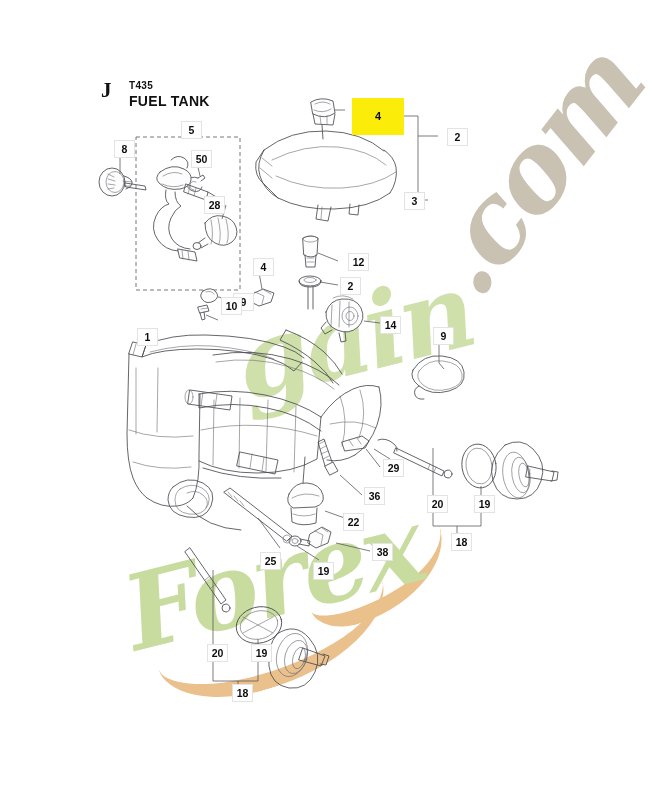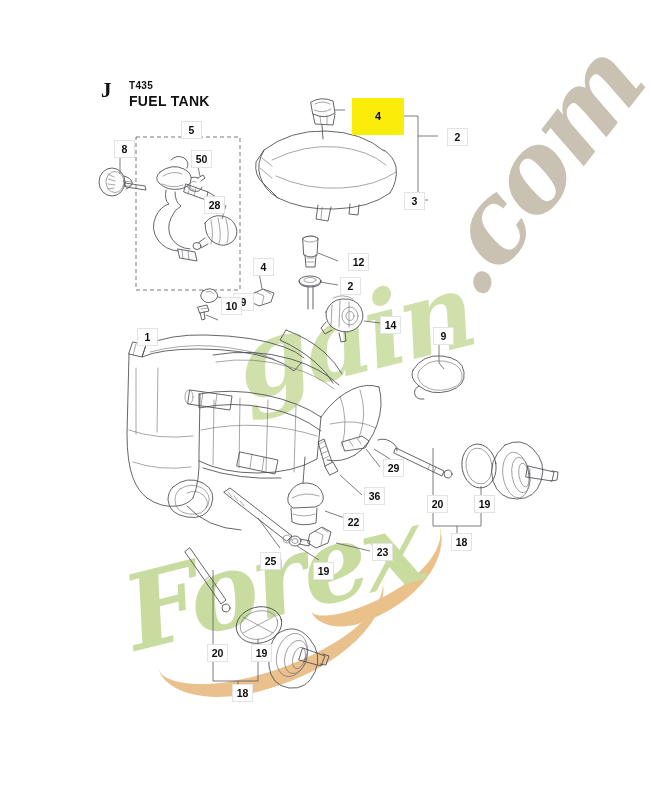--- a/index.html
+++ b/index.html
@@ -366,7 +366,7 @@
   <div class="lbl" style="left:207px;top:644px">20</div>
   <div class="lbl" style="left:364px;top:487px">36</div>
   <div class="lbl" style="left:343px;top:513px">22</div>
-  <div class="lbl" style="left:372px;top:543px">23</div>
+  <div class="lbl" style="left:372px;top:543px">38</div>
   <div class="lbl" style="left:313px;top:562px">19</div>
   <div class="lbl" style="left:260px;top:552px">25</div>
   <div class="lbl" style="left:204px;top:196px">28</div>

